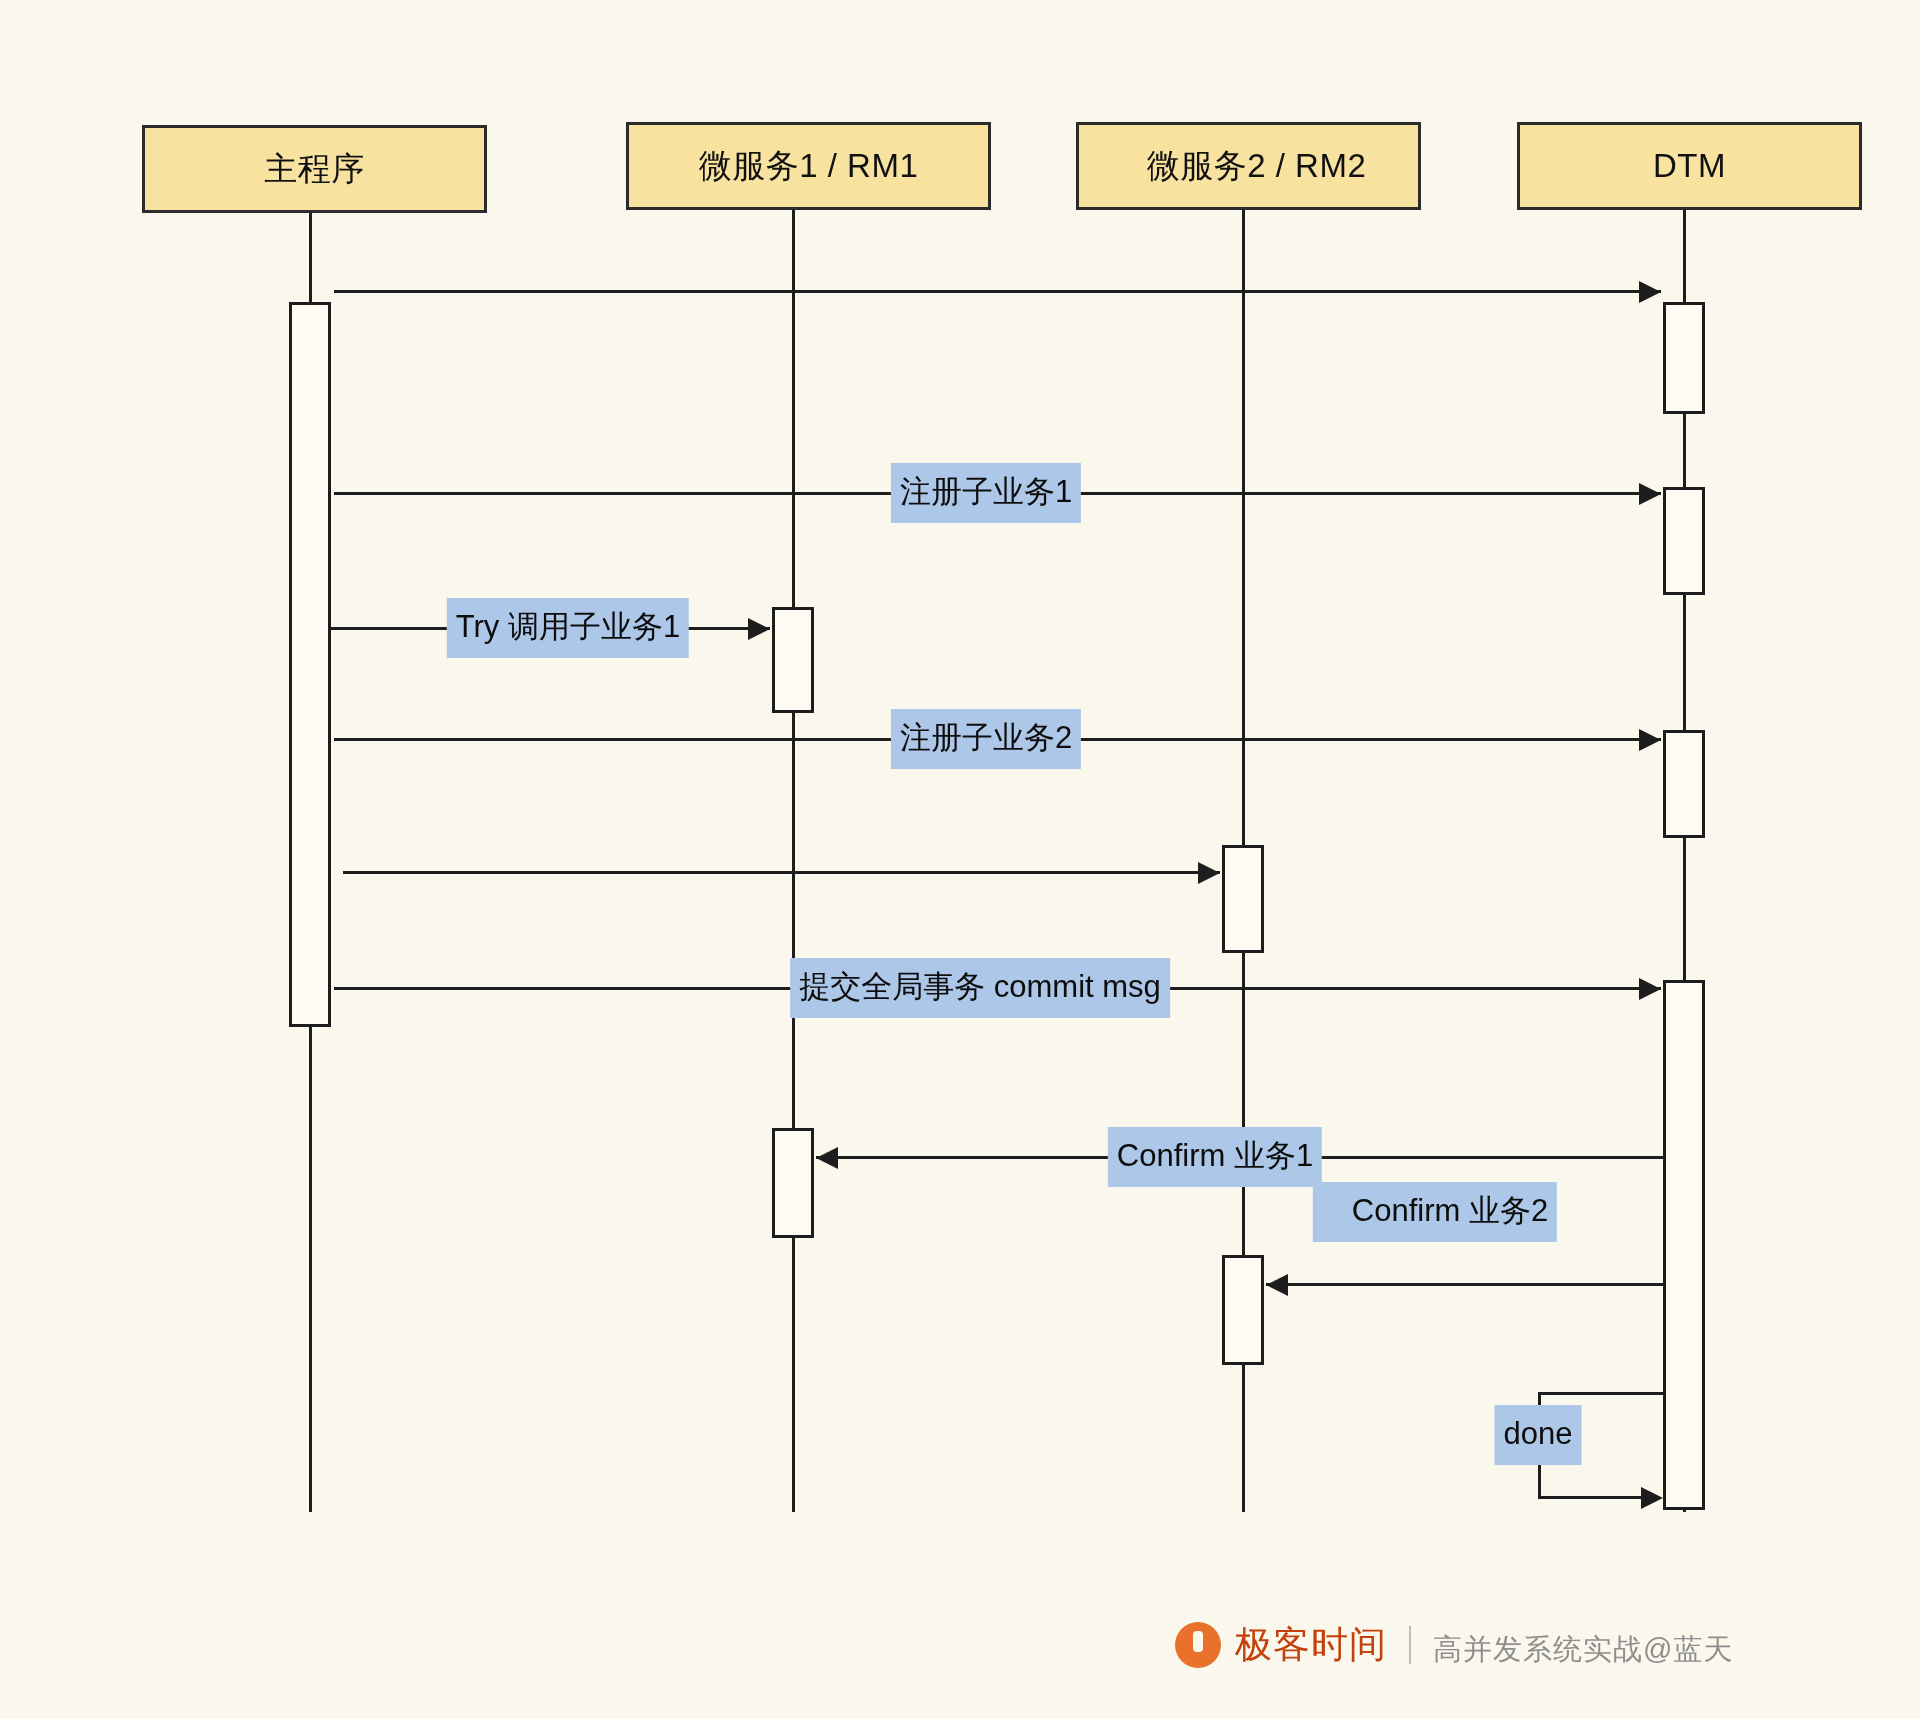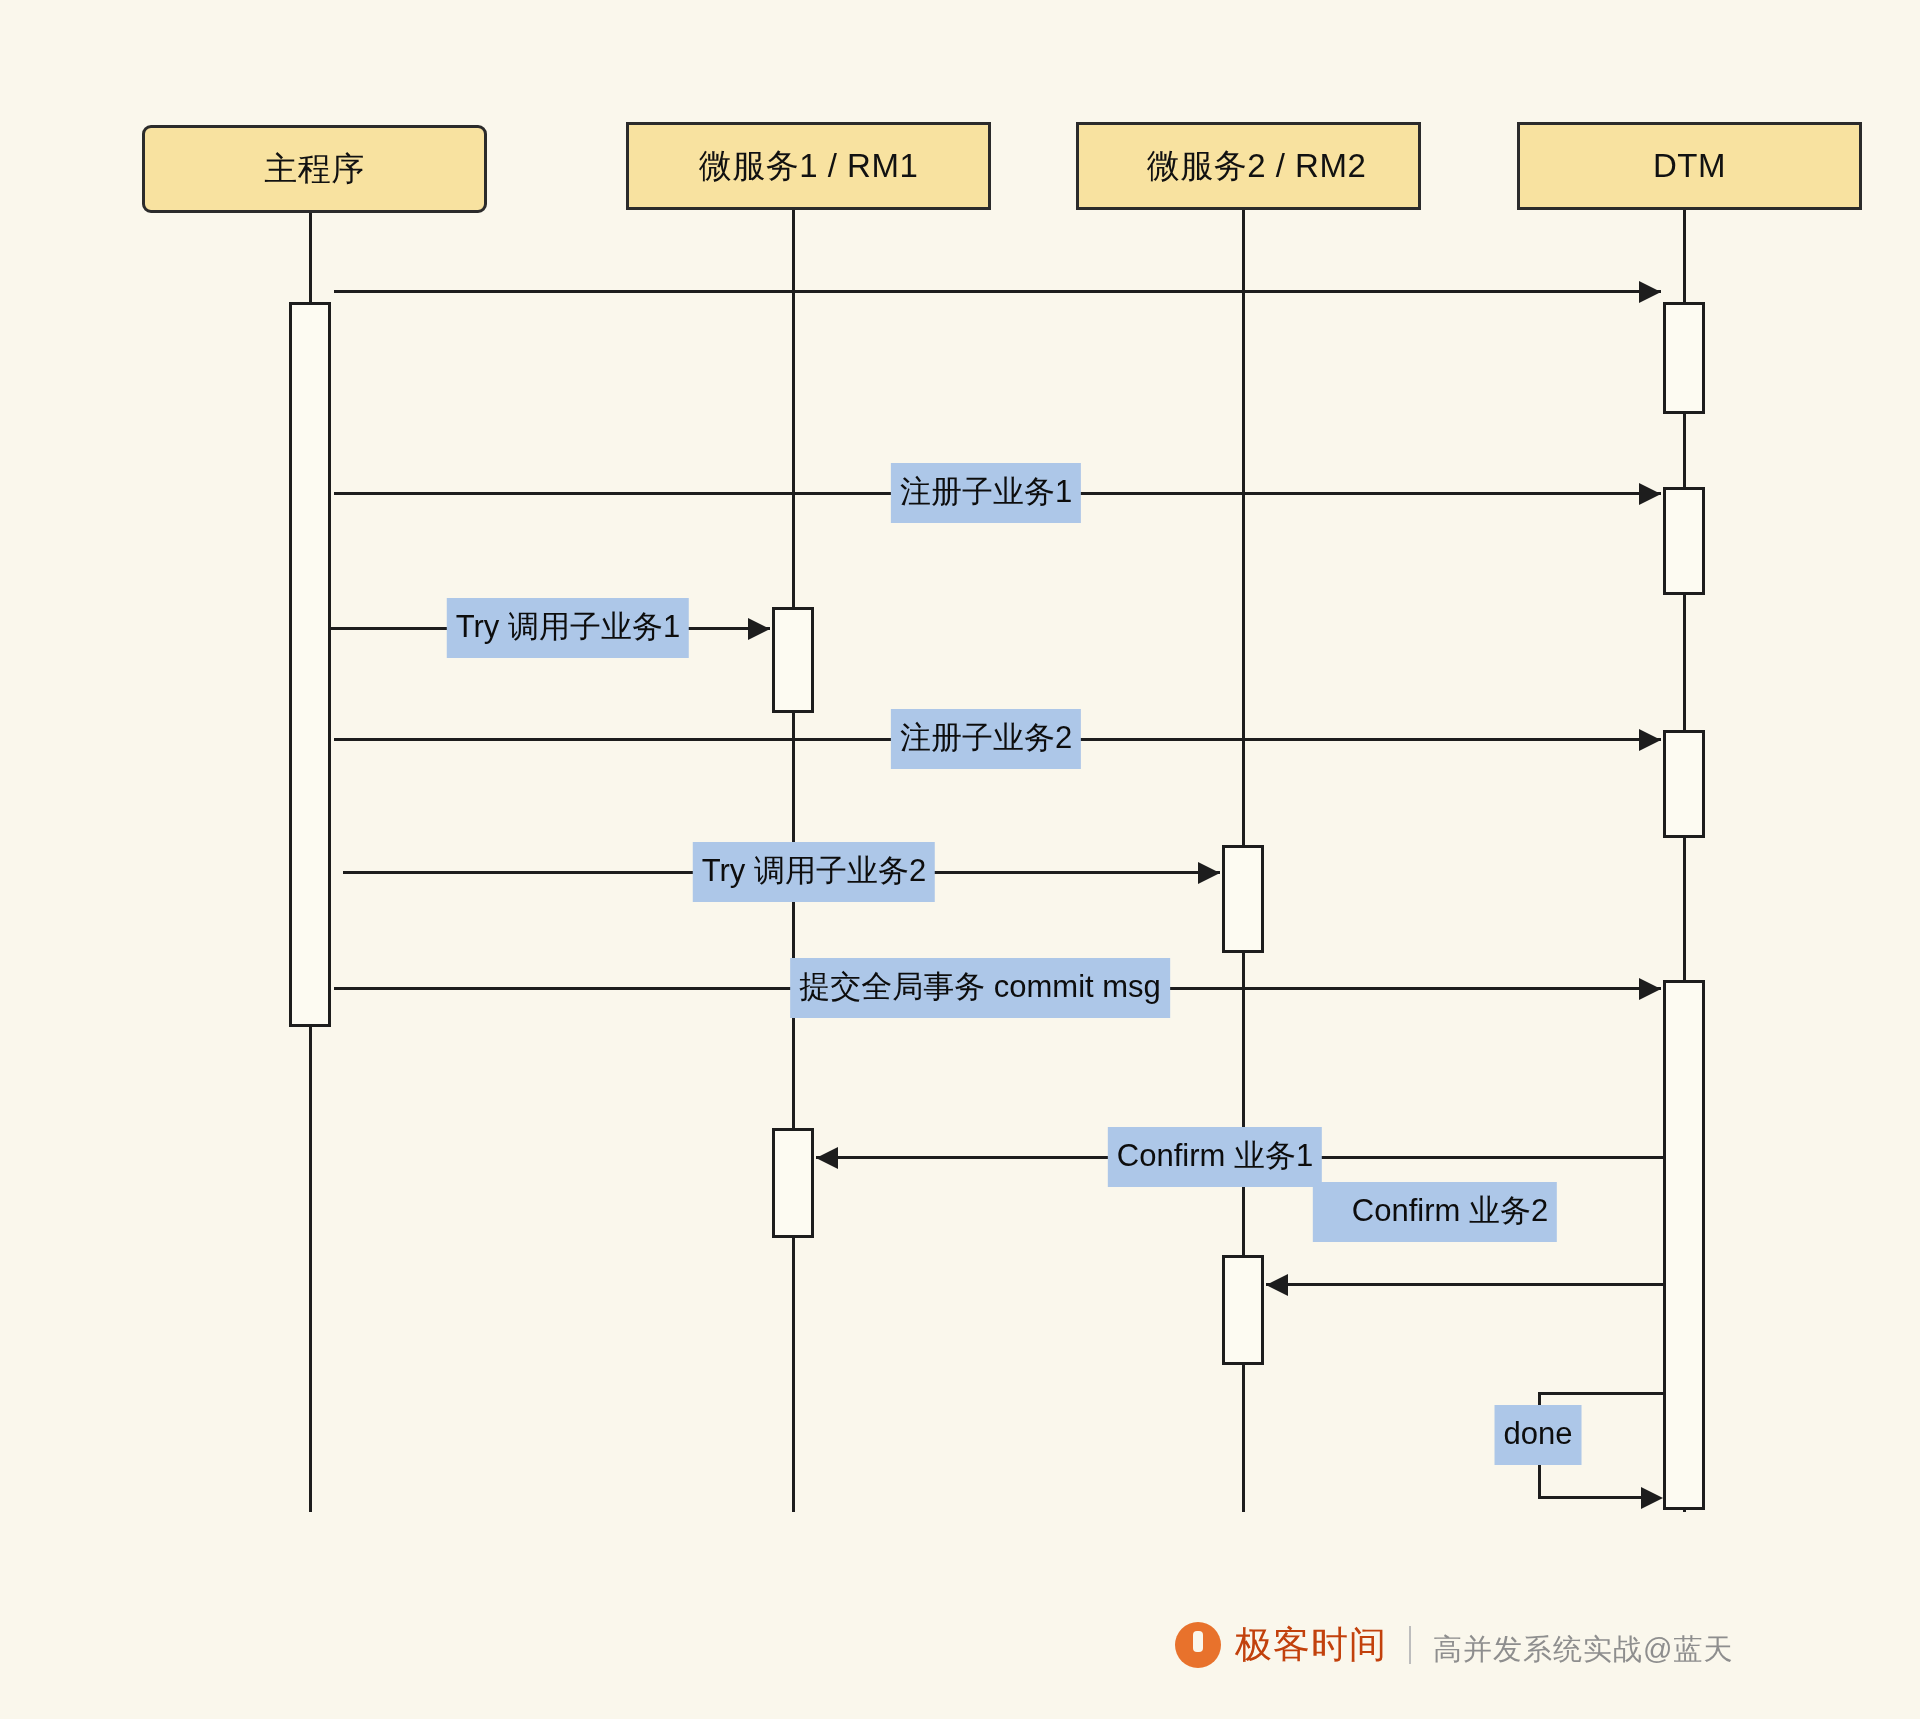--- a/index.html
+++ b/index.html
@@ -185,7 +185,7 @@
     <div class="msg-label" style="left: 1215px; top: 1157px;">Confirm 业务1</div>
     <div class="msg-label" style="left: 1435px; top: 1212px; padding-left: 39px;">Confirm 业务2</div>
     <div class="msg-label" style="left: 1538px; top: 1435px;">done</div>
-    <div class="participant" style="left: 142px; top: 125px; width: 345px; height: 88px; border-radius: 9px;">
+    <div class="participant" style="left: 142px; top: 125px; width: 345px; height: 88px;">
       <span>主程序</span>
     </div>
     <div class="participant" style="left: 626px; top: 122px; width: 365px; height: 88px;">

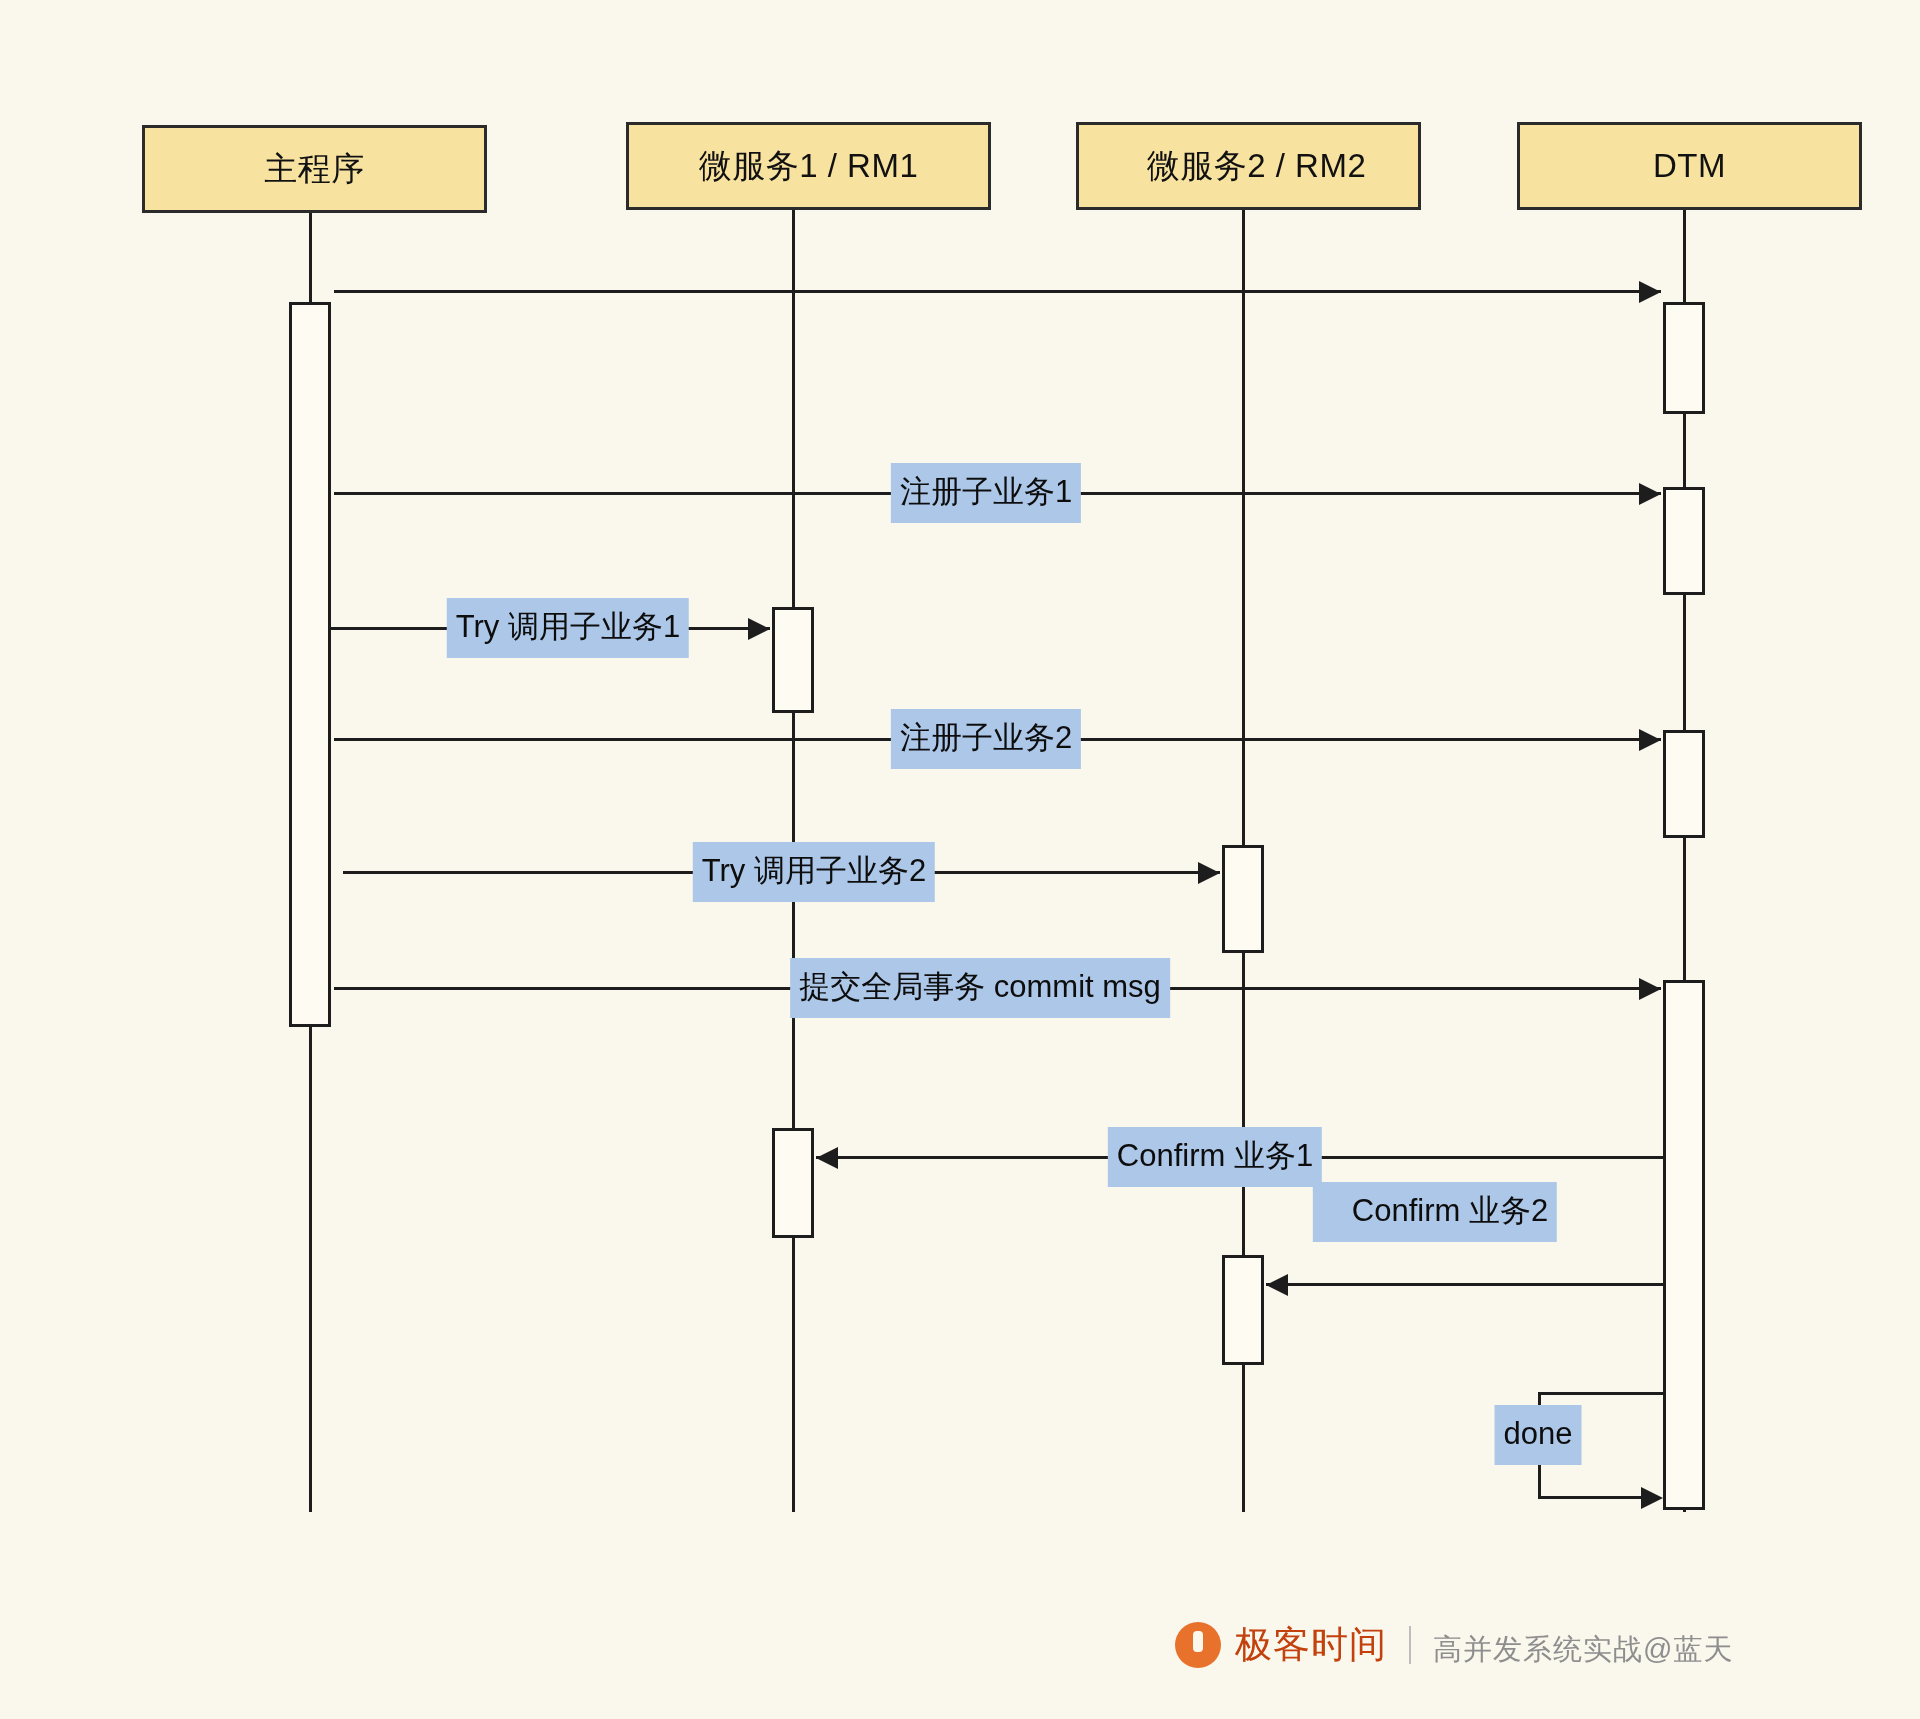--- a/index.html
+++ b/index.html
@@ -180,7 +180,6 @@
     <div class="msg-label" style="left: 986px; top: 493px;">注册子业务1</div>
     <div class="msg-label" style="left: 568px; top: 628px;">Try 调用子业务1</div>
     <div class="msg-label" style="left: 986px; top: 739px;">注册子业务2</div>
-    <div class="msg-label" style="left: 814px; top: 872px;">Try 调用子业务2</div>
     <div class="msg-label" style="left: 980px; top: 988px;">提交全局事务 commit msg</div>
     <div class="msg-label" style="left: 1215px; top: 1157px;">Confirm 业务1</div>
     <div class="msg-label" style="left: 1435px; top: 1212px; padding-left: 39px;">Confirm 业务2</div>

